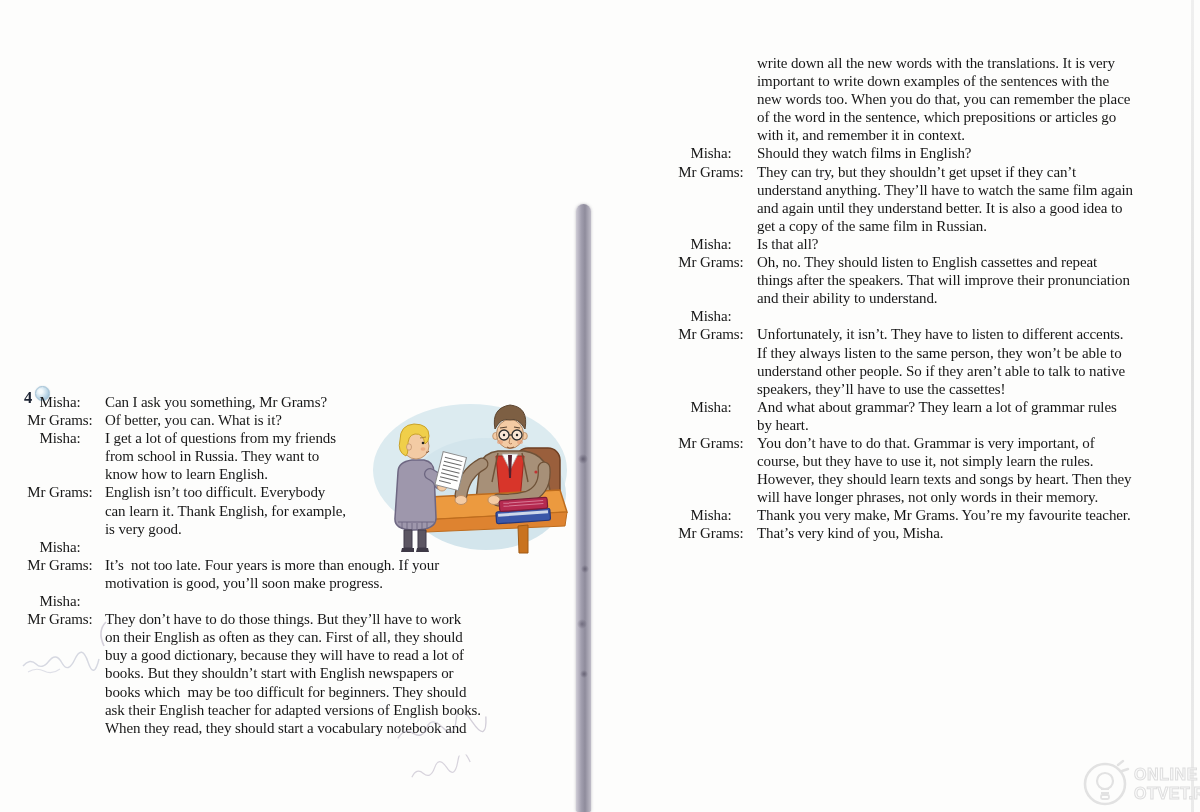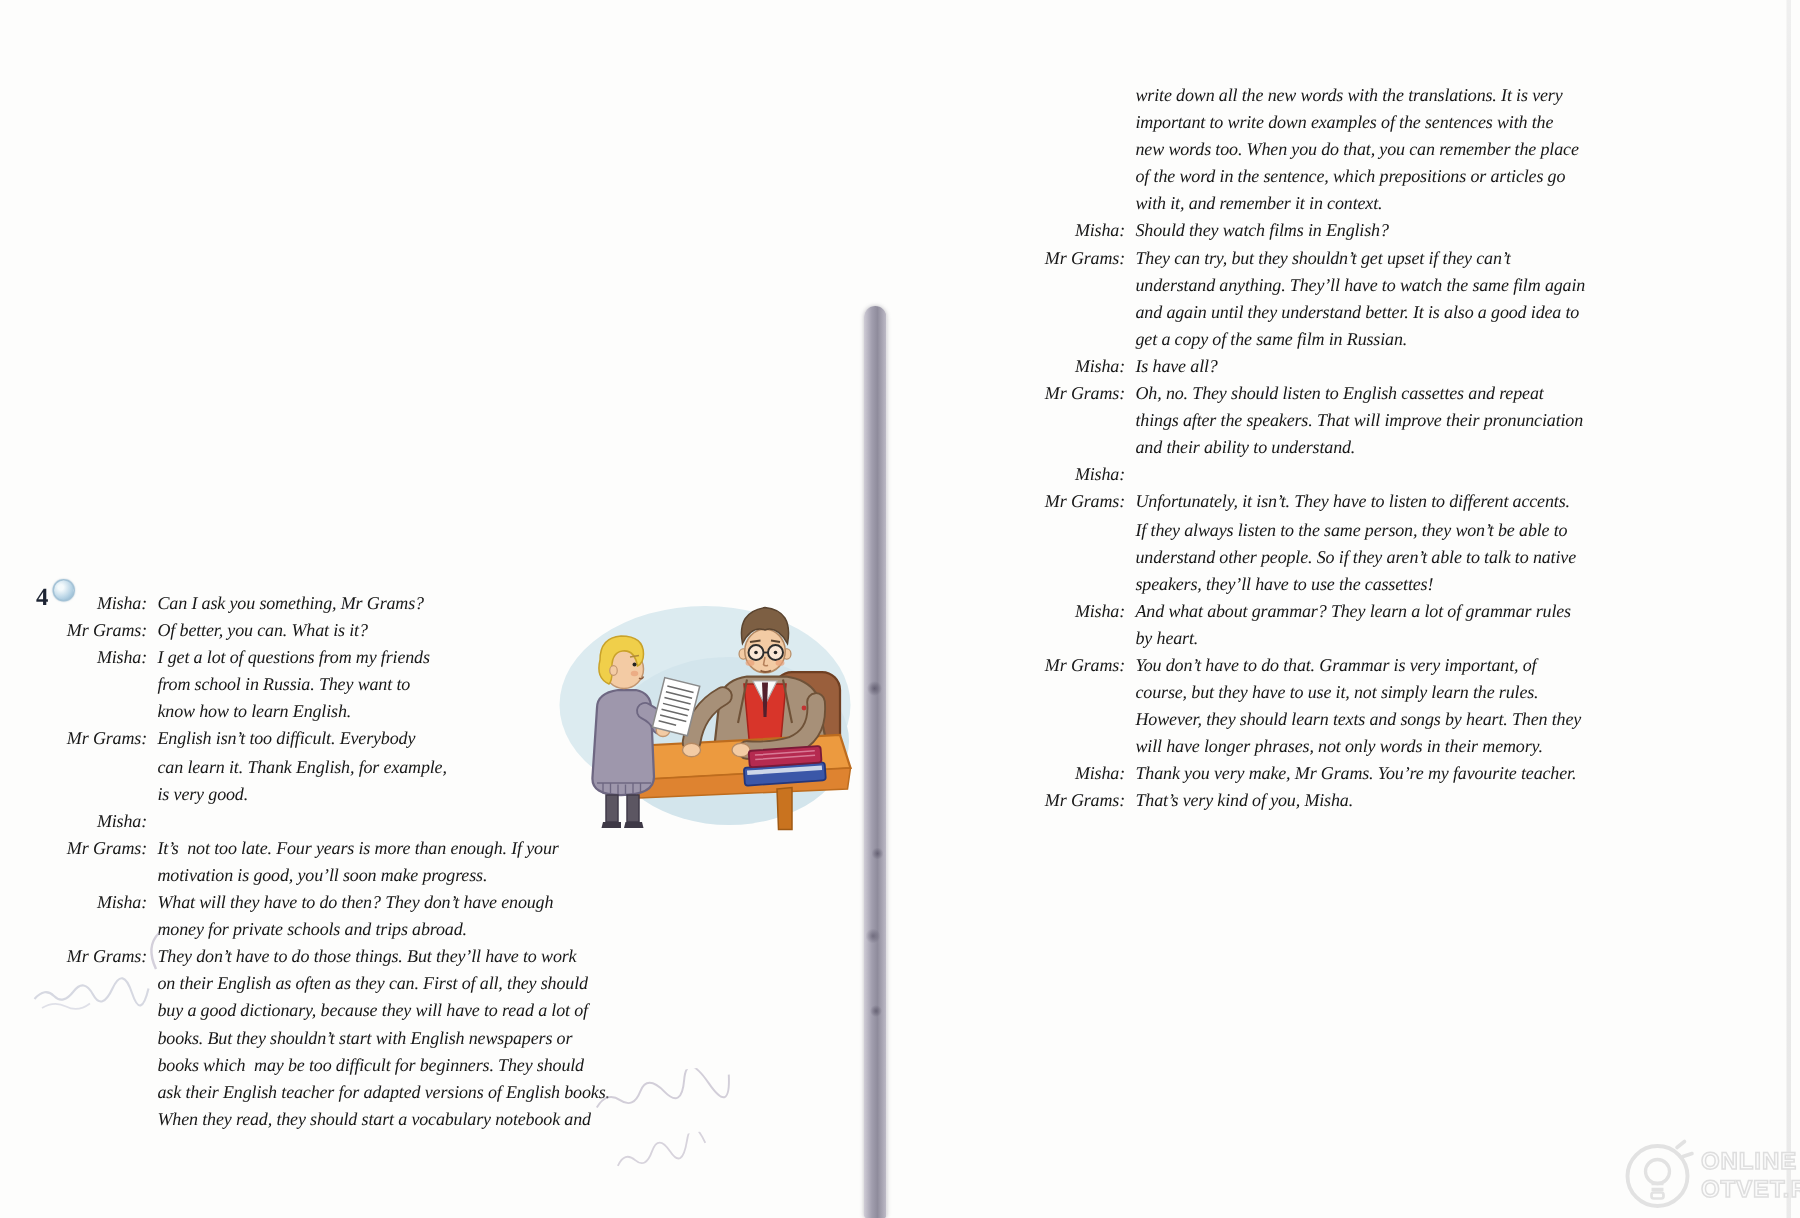--- a/index.html
+++ b/index.html
@@ -9,7 +9,7 @@
     font-family:"Liberation Serif", serif;
   }
   .page{position:absolute;inset:0;}
-  .dialogue{position:absolute;font-size:12px;line-height:18.1px;letter-spacing:-0.1px;font-style:italic;}
+  .dialogue{position:absolute;font-size:15px;line-height:18.1px;letter-spacing:-0.1px;}
   .dialogue-left{left:22px;top:393px;}
   .dialogue-right{left:672px;top:54px;}
   .turn{display:flex;align-items:flex-start;}

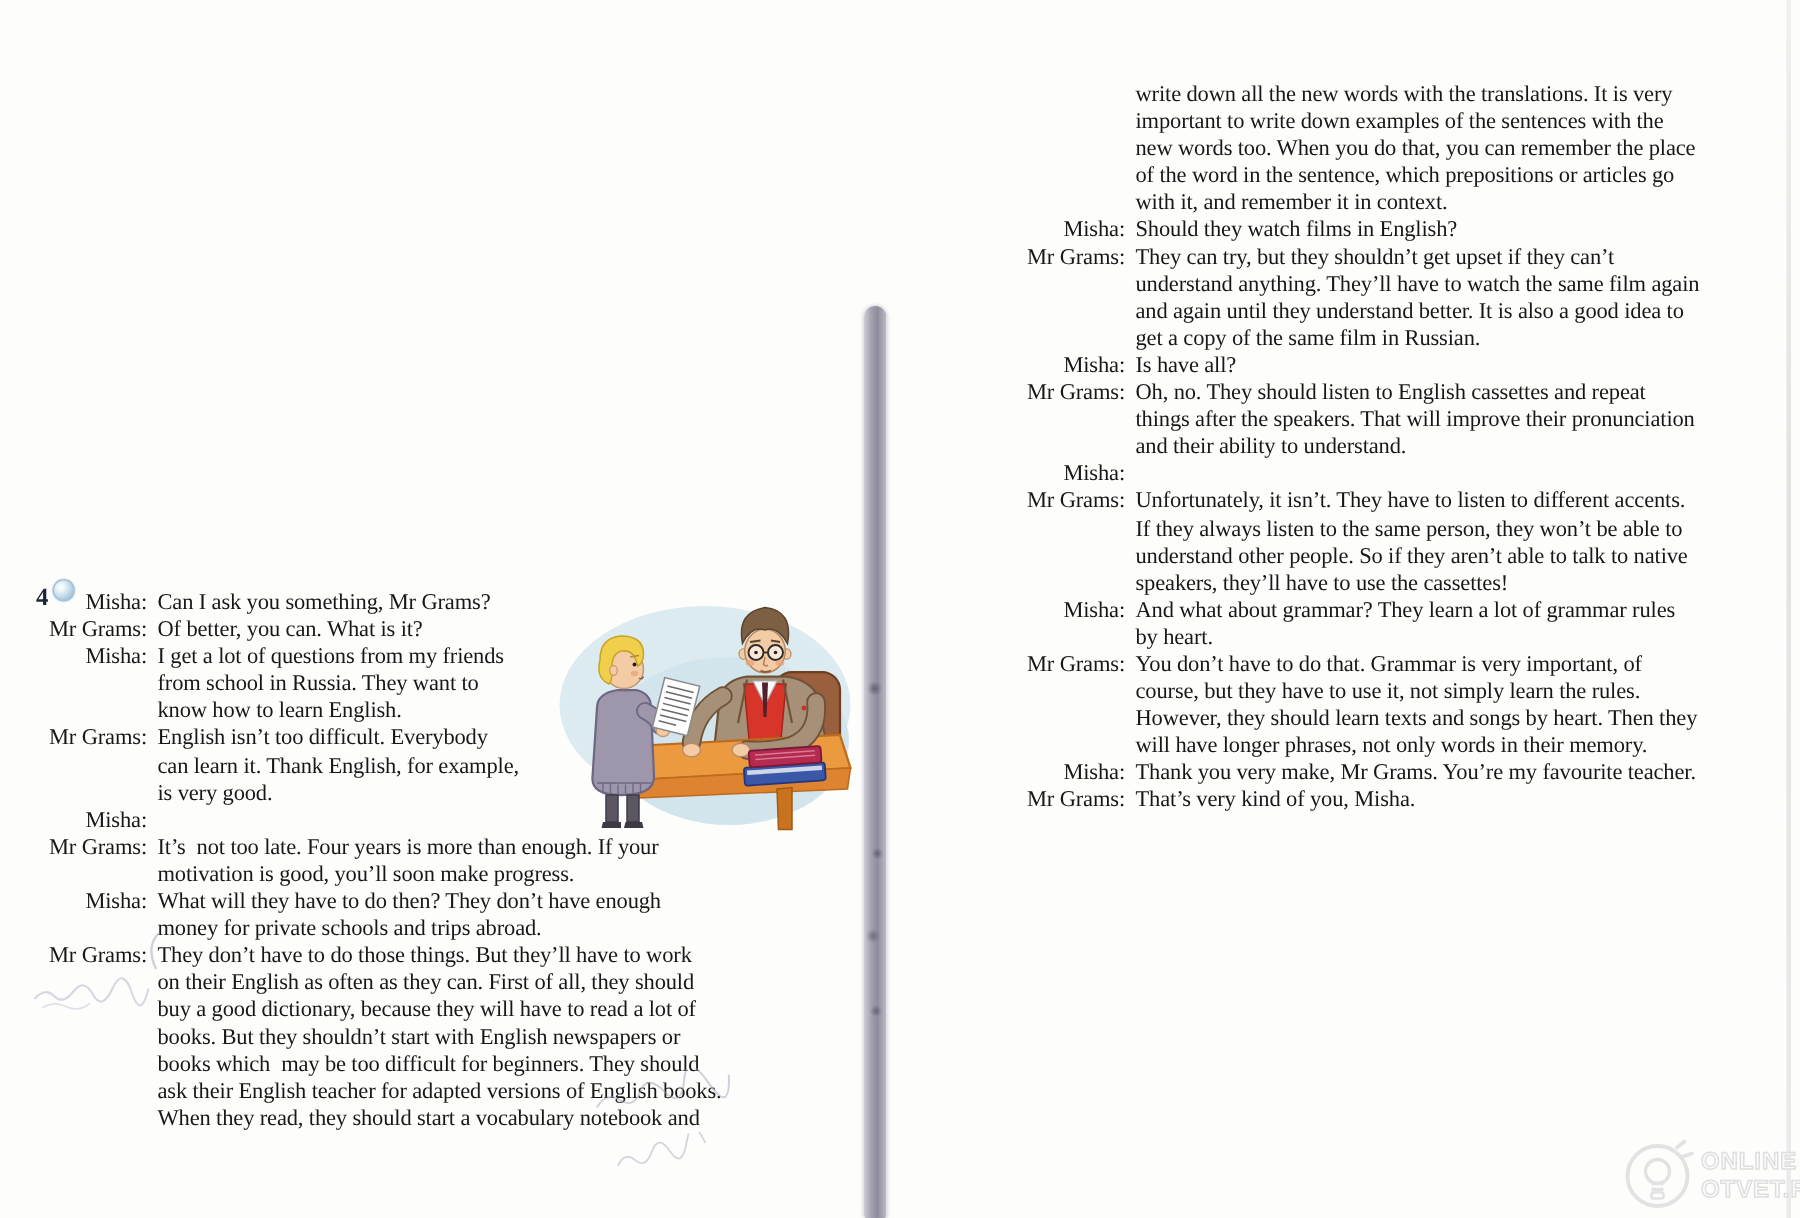--- a/index.html
+++ b/index.html
@@ -13,7 +13,7 @@
   .dialogue-left{left:22px;top:393px;}
   .dialogue-right{left:672px;top:54px;}
   .turn{display:flex;align-items:flex-start;}
-  .speaker{flex:0 0 76px;text-align:right;white-space:pre;}
+  .speaker{flex:0 0 76px;text-align:center;white-space:pre;}
   .dialogue-right .speaker{flex:0 0 78px;}
   .text{margin-left:7px;white-space:pre;}
 

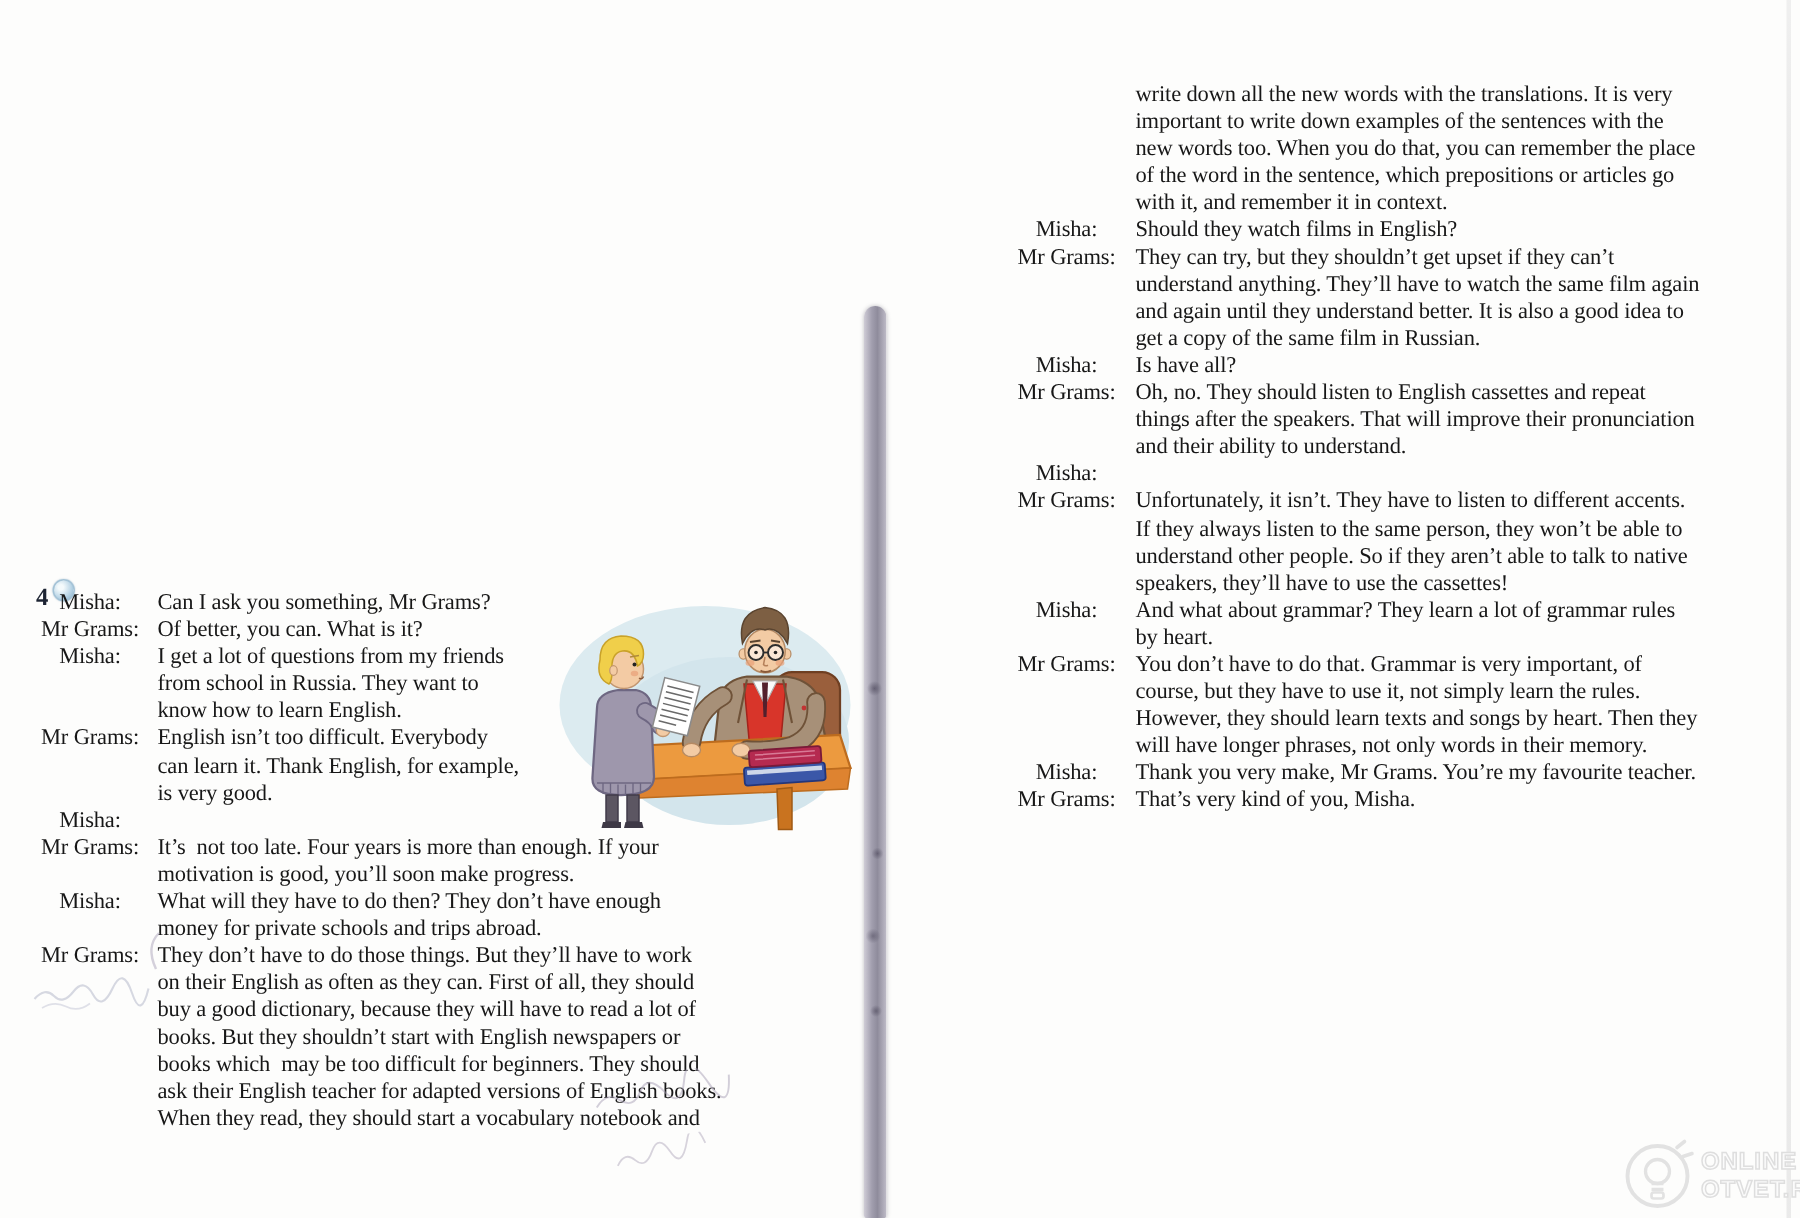--- a/index.html
+++ b/index.html
@@ -226,7 +226,7 @@
         </div>
         <div class="turn">
           <span class="speaker">Misha:</span>
-          <span class="text">Is have all?</span>
+          <span class="text">Is that all?</span>
         </div>
         <div class="turn">
           <span class="speaker">Mr Grams:</span>

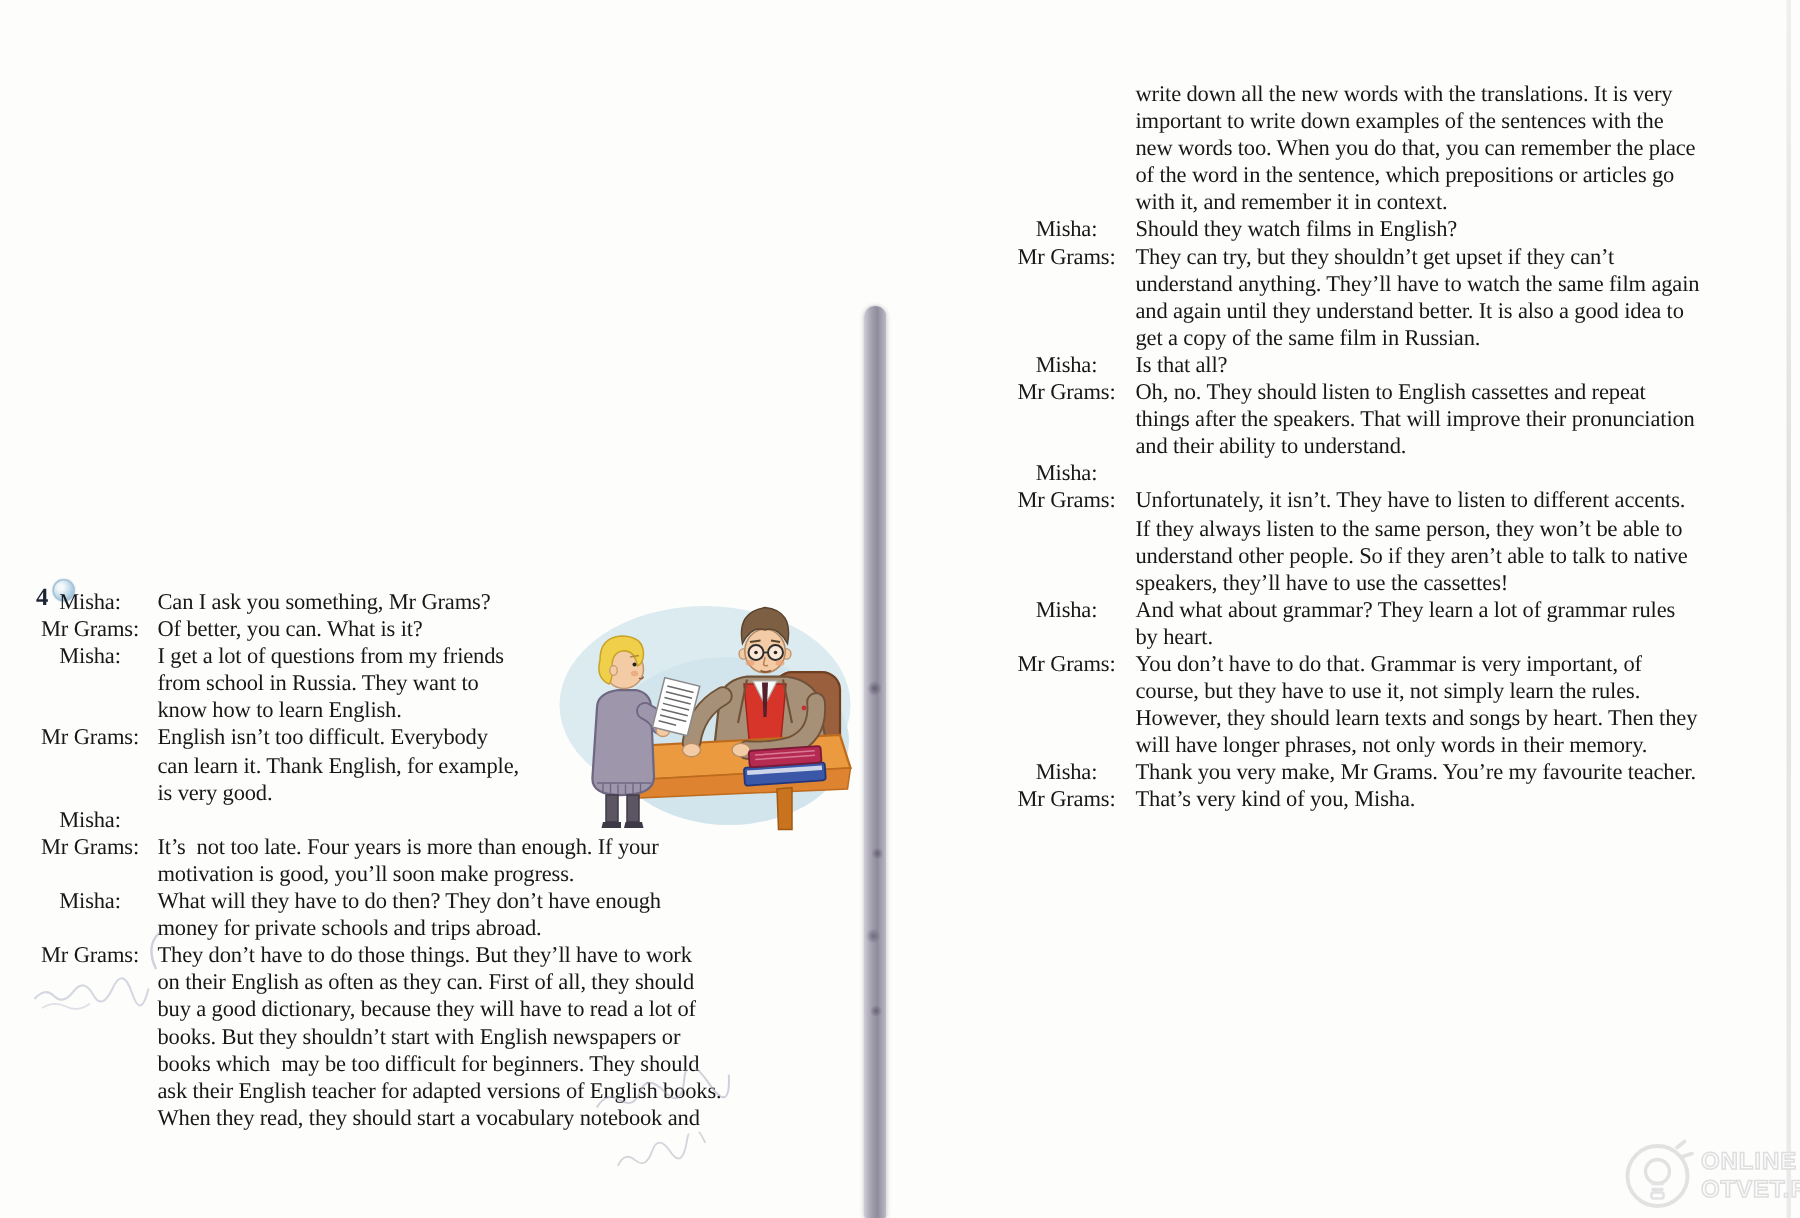--- a/index.html
+++ b/index.html
@@ -96,8 +96,6 @@
         </div>
         <div class="turn">
           <span class="speaker">Misha:</span>
-          <span class="text">What will they have to do then? They don’t have enough
-money for private schools and trips abroad.</span>
         </div>
         <div class="turn">
           <span class="speaker">Mr Grams:</span>

